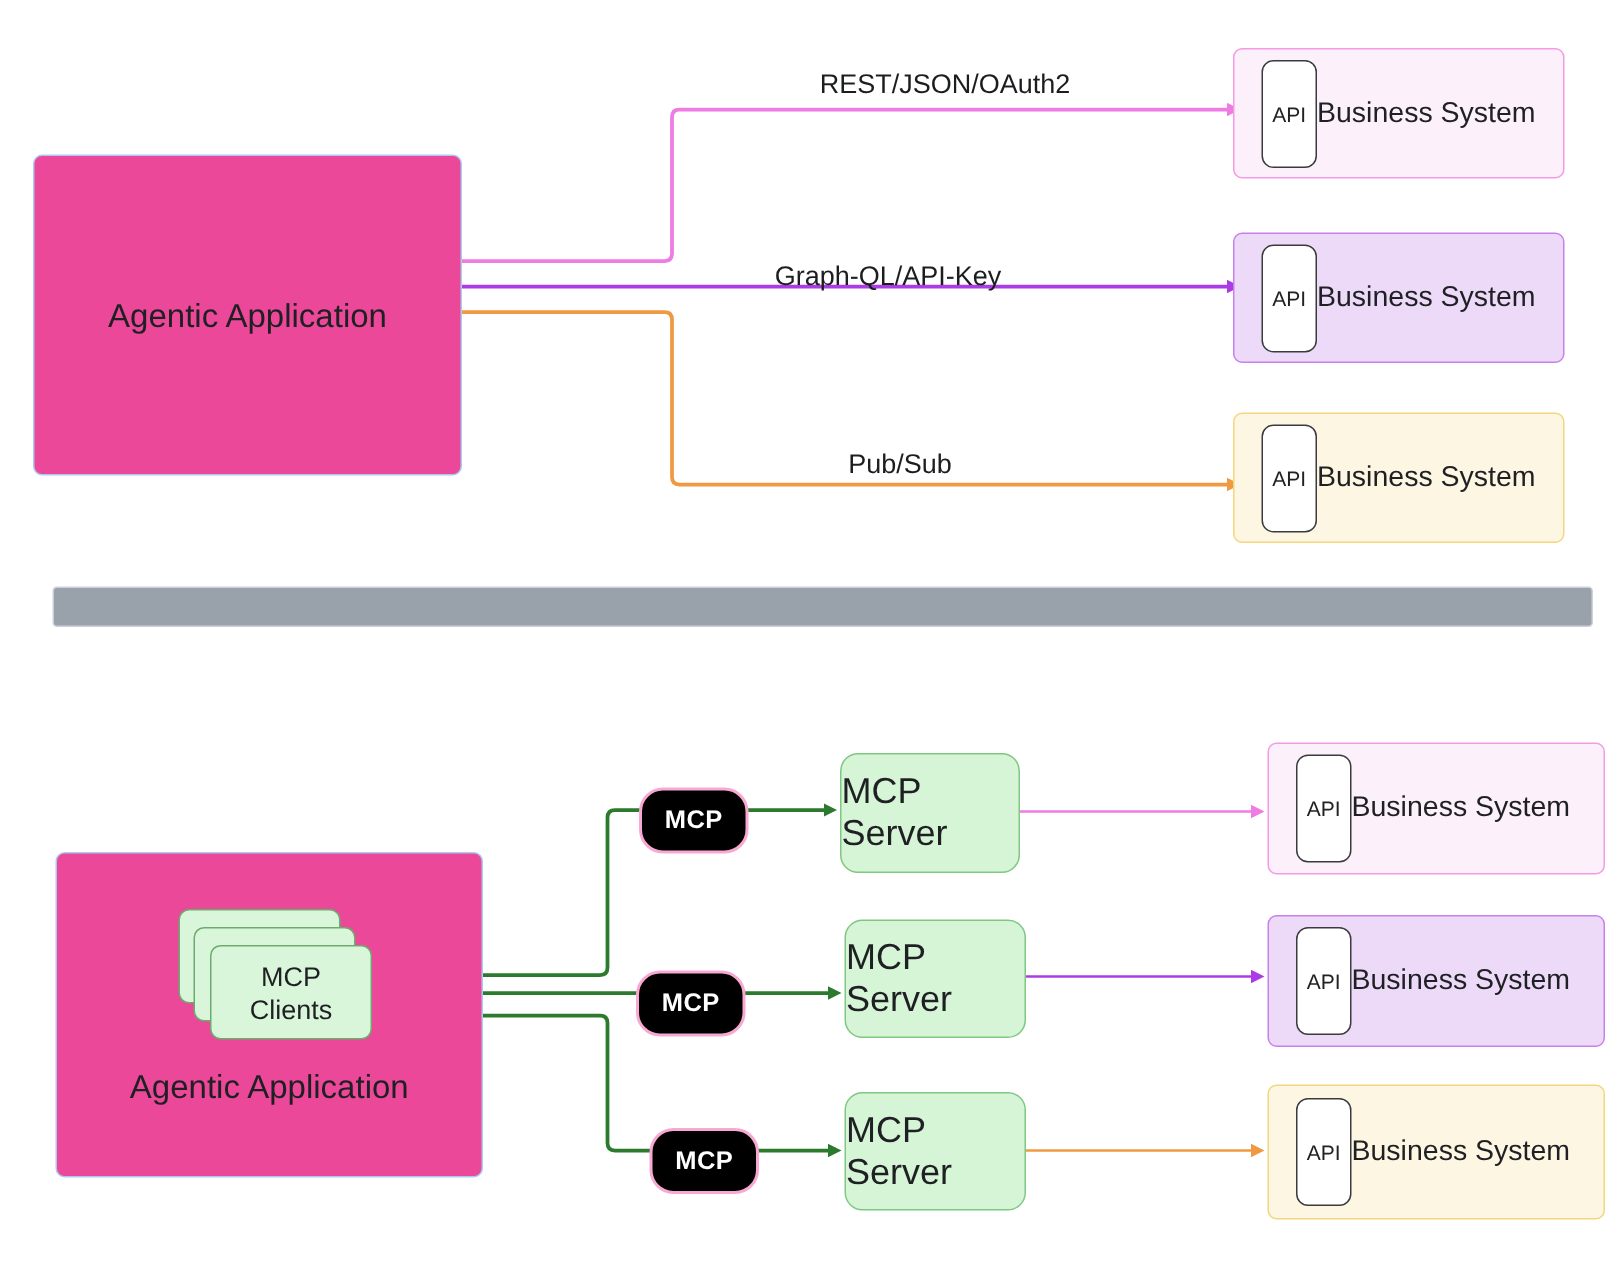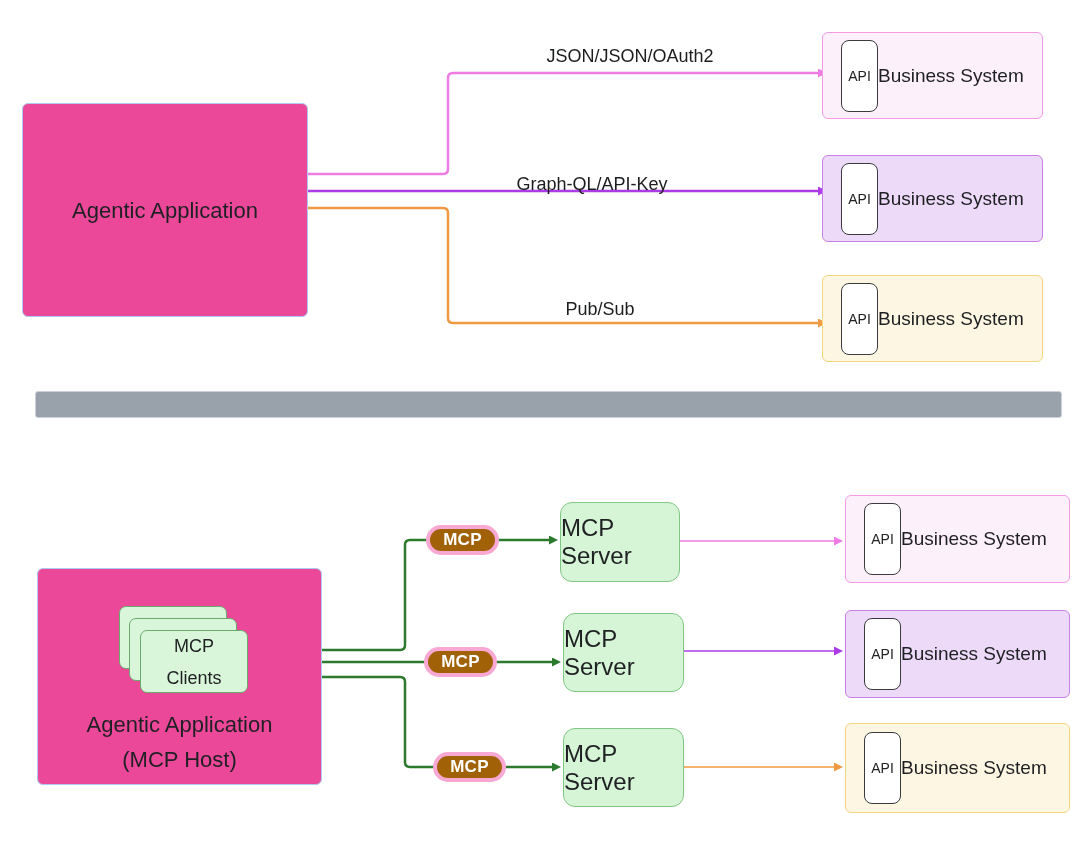--- a/index.html
+++ b/index.html
@@ -107,7 +107,7 @@
     <div class="app-label">Agentic Application</div>
   </div>
 
-  <div class="conn-label" style="left:630px;top:46px;">JSON/JSON/OAuth2</div>
+  <div class="conn-label" style="left:630px;top:46px;">REST/JSON/OAuth2</div>
   <div class="conn-label" style="left:592px;top:174px;">Graph-QL/API-Key</div>
   <div class="conn-label" style="left:600px;top:299px;text-align:right;">Pub/Sub</div>
 

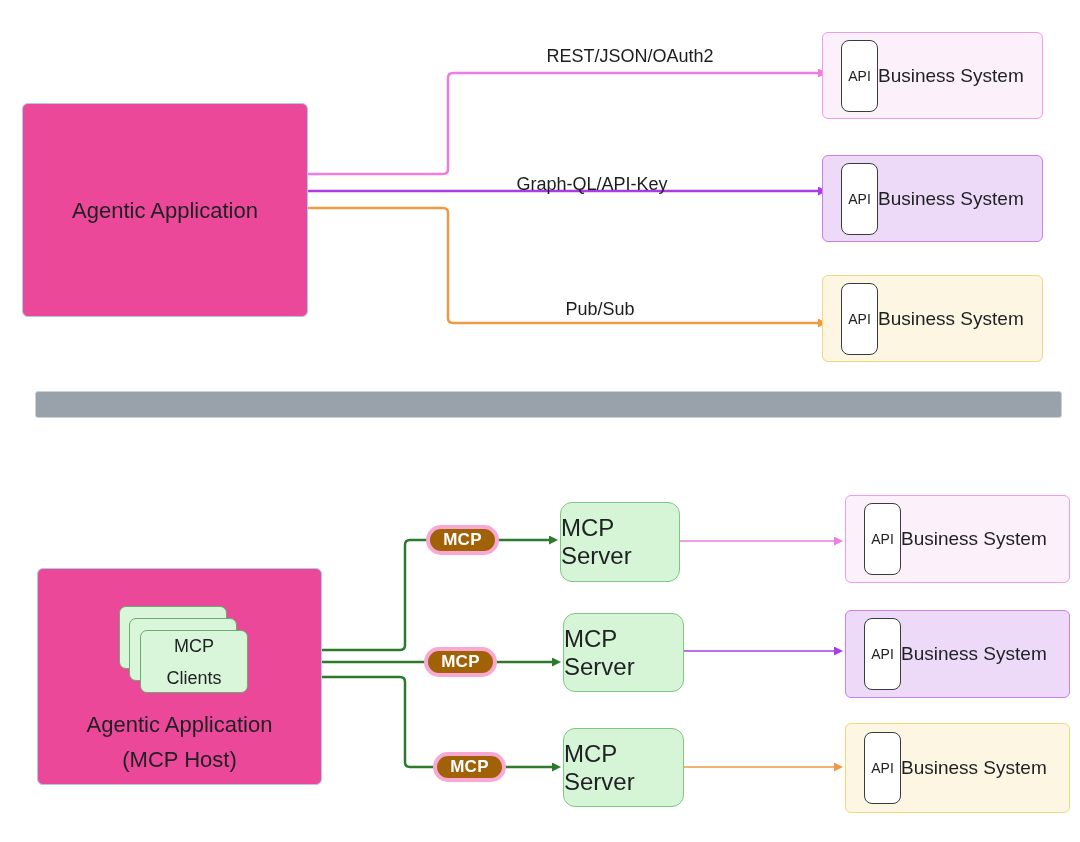--- a/index.html
+++ b/index.html
@@ -42,8 +42,8 @@
   }
   
   .pill{
-    position:absolute;width:73px;height:30px;border-radius:16px;
-    background:#a16207;border:4px solid #f9a8d4;box-sizing:border-box;
+    position:absolute;width:73px;height:44px;border-radius:16px;
+    background:#000000;border:2px solid #f9a8d4;box-sizing:border-box;
     display:flex;align-items:center;justify-content:center;
     color:#ffffff;font-size:17px;font-weight:700;letter-spacing:.3px;
   }

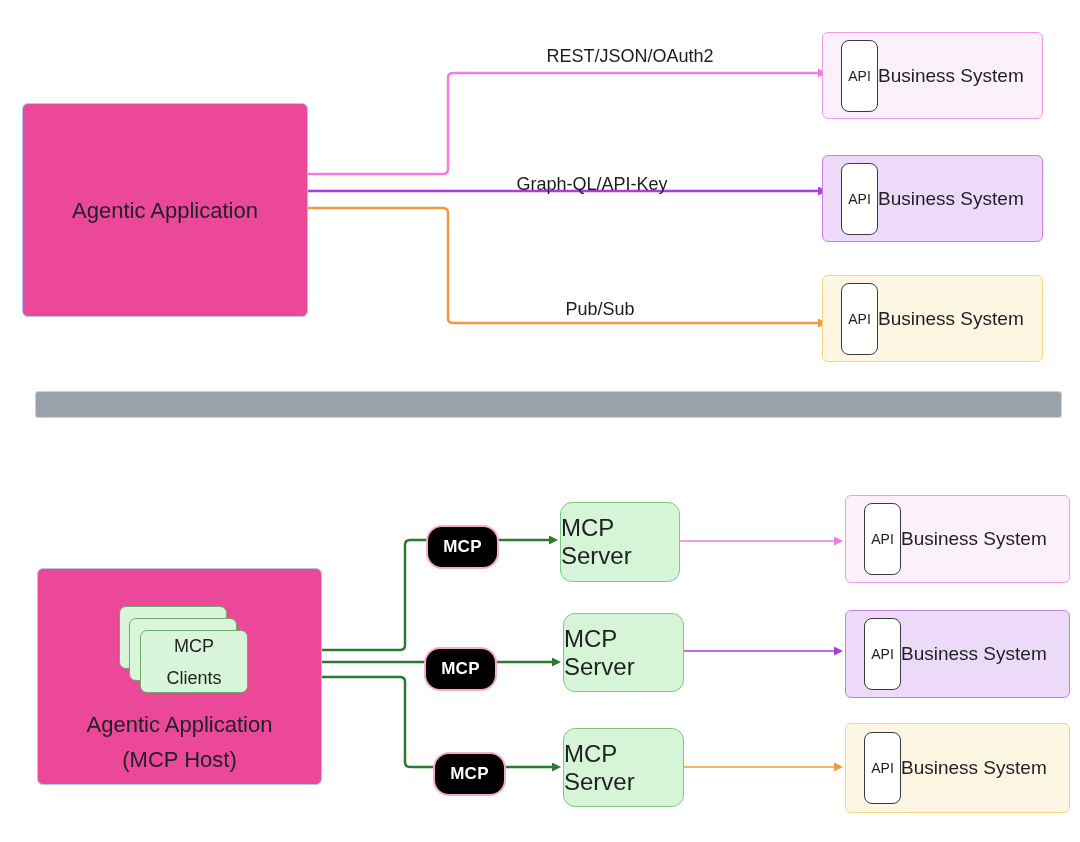--- a/index.html
+++ b/index.html
@@ -54,7 +54,7 @@
   }
   .client-card.front{display:flex;align-items:center;justify-content:center;}
   .client-text{
-    display:block;width:78px;text-align:center;font-size:18px;line-height:32px;color:#1f2023;
+    display:block;width:78px;text-align:center;font-size:18px;line-height:22px;color:#1f2023;
   }
   .host-text{
     position:absolute;left:0;right:0;top:138px;text-align:center;

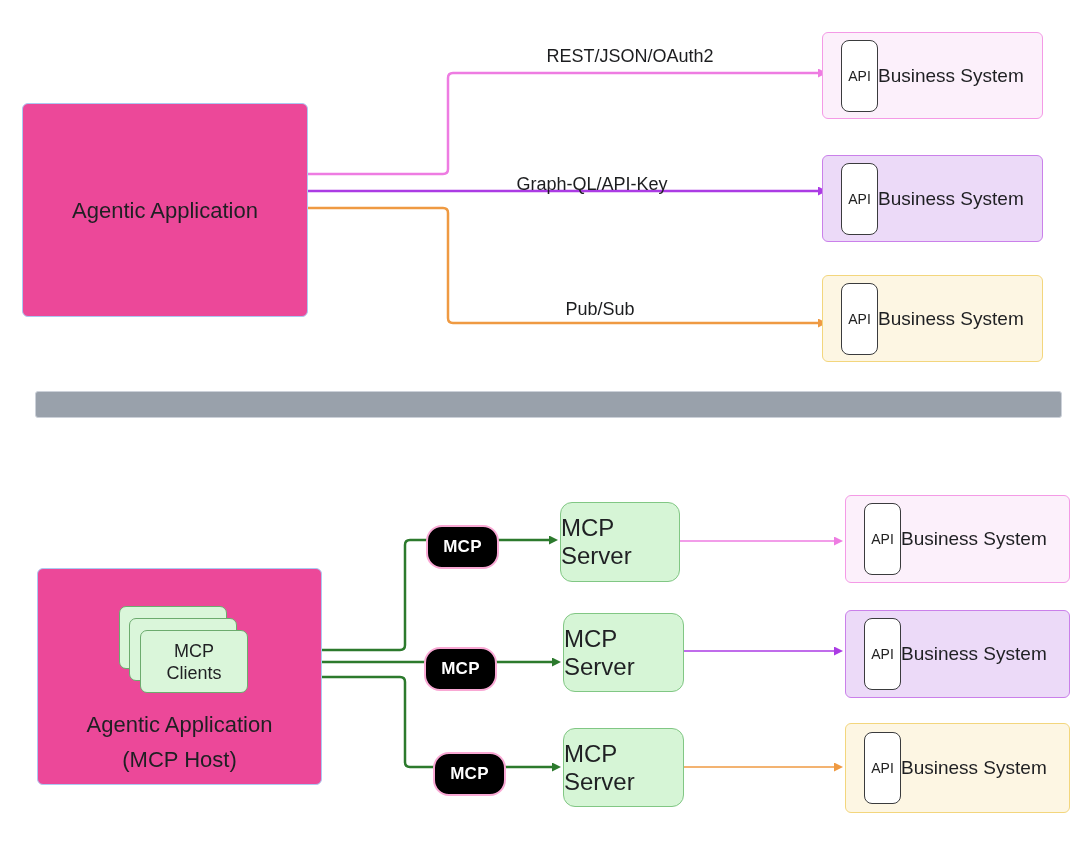--- a/index.html
+++ b/index.html
@@ -136,7 +136,6 @@
     </div>
     <div class="host-text">
       <div>Agentic Application</div>
-      <div>(MCP Host)</div>
     </div>
   </div>
 

